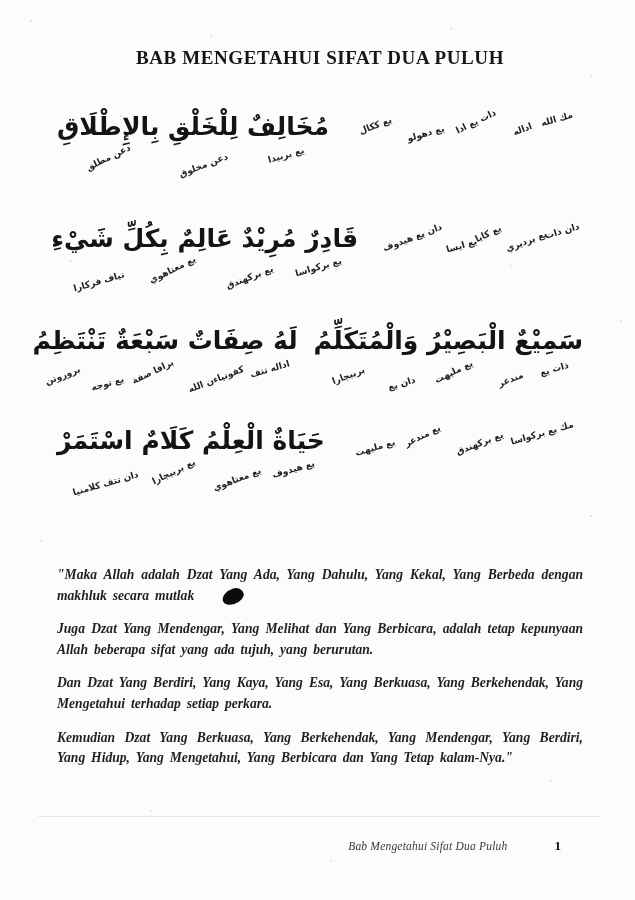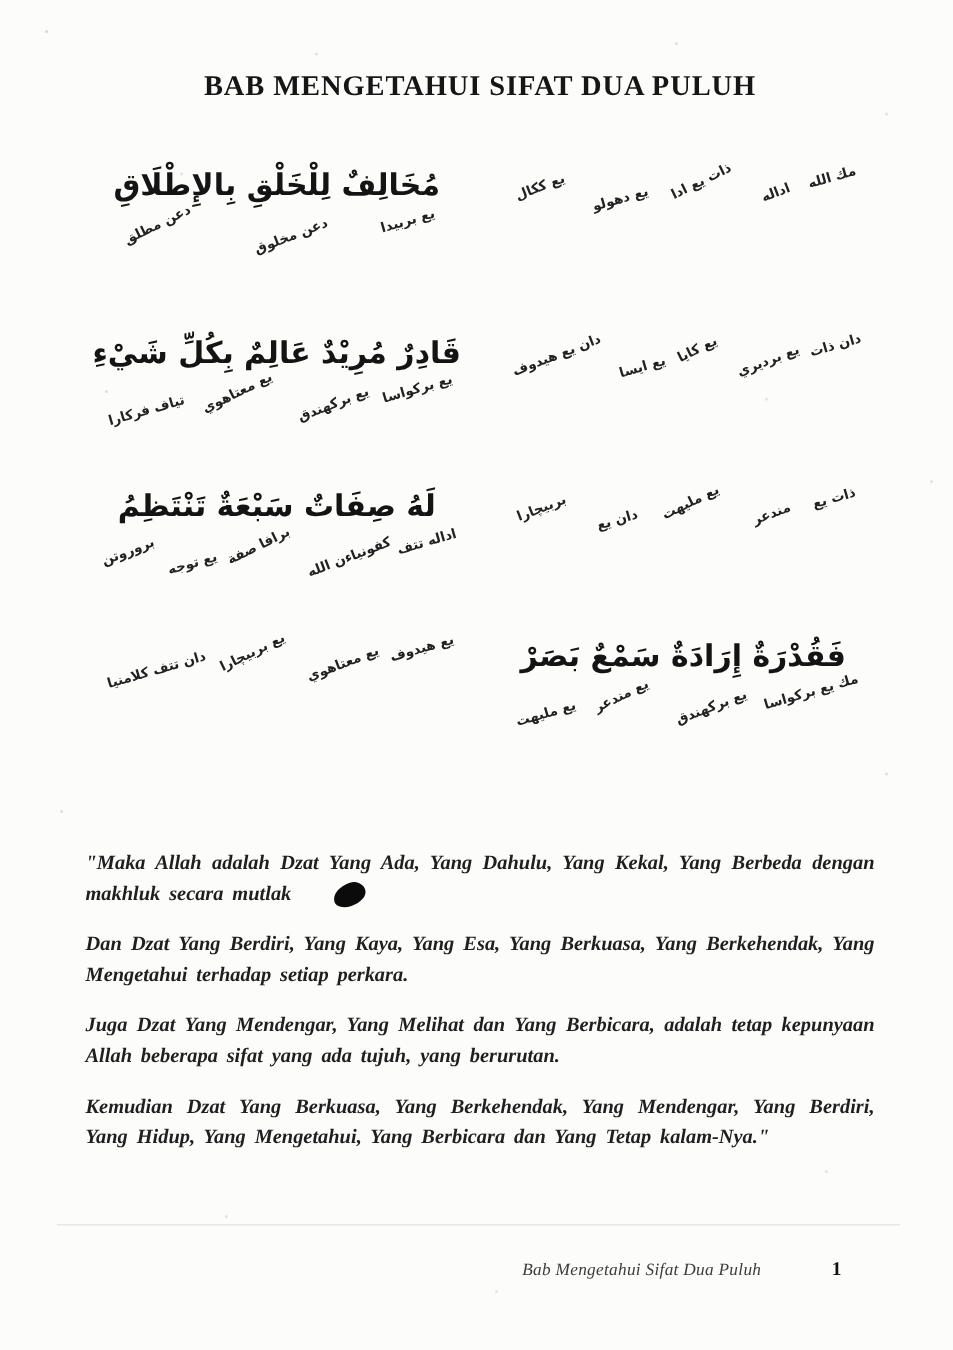--- a/index.html
+++ b/index.html
@@ -44,7 +44,7 @@
   .arabic-line {
     font-family: "DejaVu Sans", sans-serif;
     font-weight: bold;
-    font-size: 20px;
+    font-size: 25px;
     line-height: 1.45;
     direction: rtl;
     text-align: center;

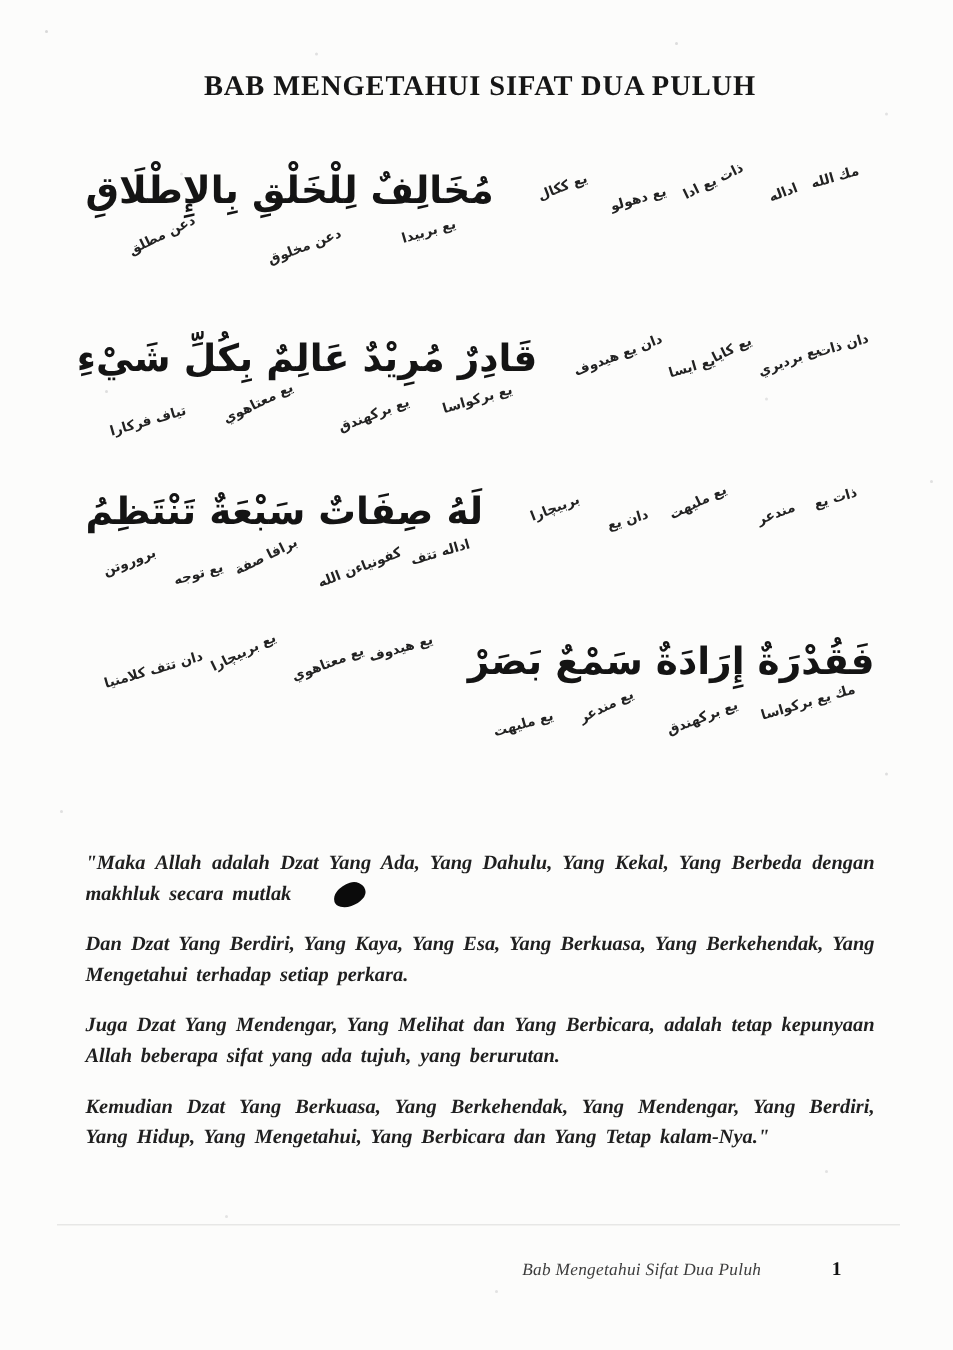--- a/index.html
+++ b/index.html
@@ -150,6 +150,7 @@
       </div>
       <div class="verse-row row2">
         <div class="verse-cell">
+          <div class="arabic-line">سَمِيْعٌ الْبَصِيْرُ وَالْمُتَكَلِّمُ</div>
           <div class="pegon-annotations">
             <span class="pegon-word" style="transform: rotate(-16deg) translateY(2px);">ذات يع</span>
             <span class="pegon-word" style="transform: rotate(-21deg) translateY(13px);">مندعر</span>

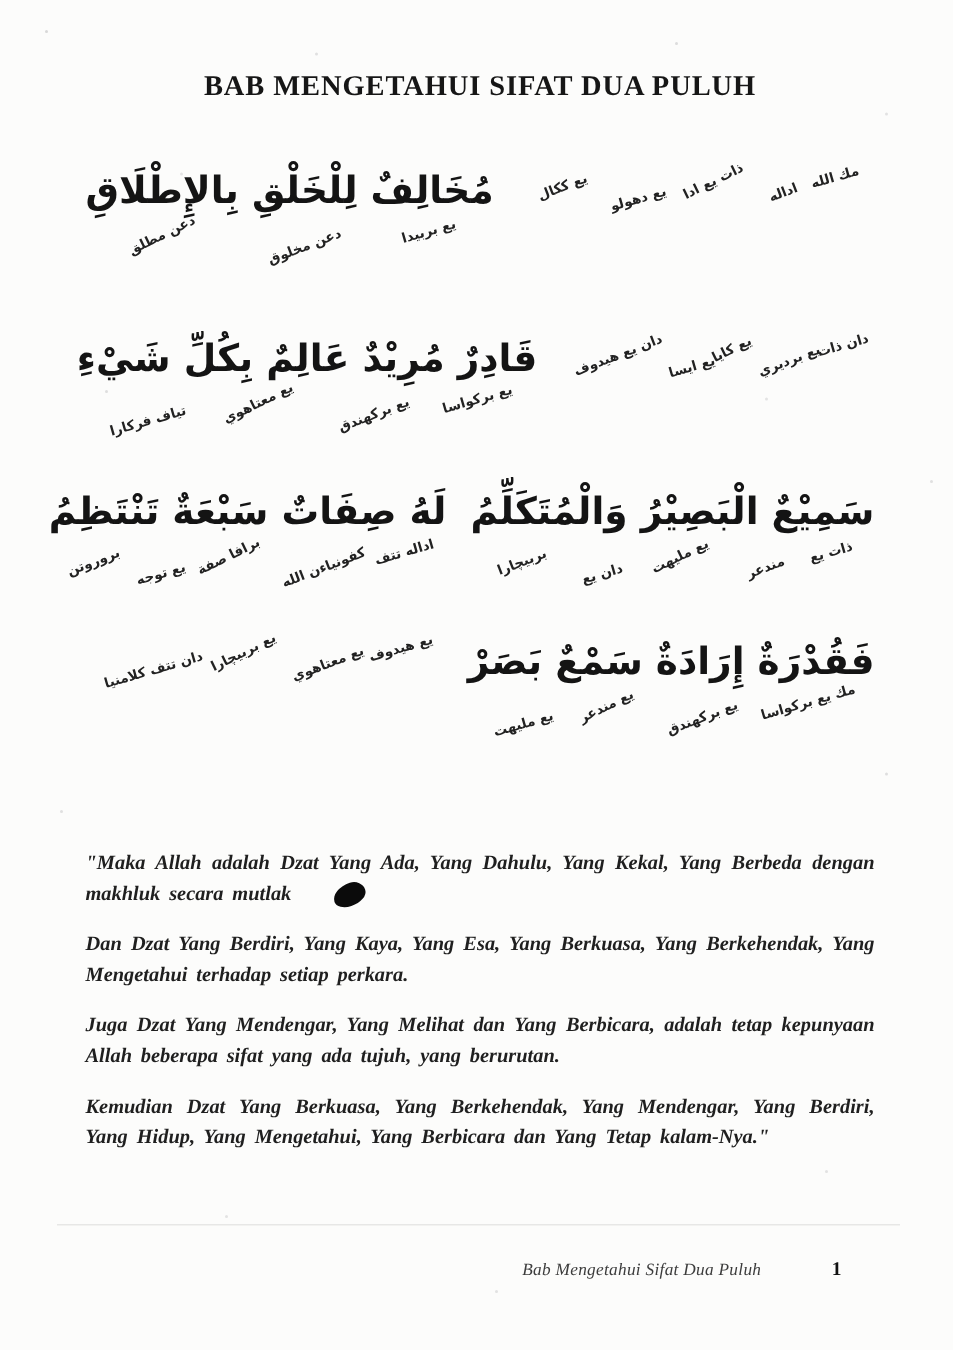--- a/index.html
+++ b/index.html
@@ -181,6 +181,7 @@
           </div>
         </div>
         <div class="verse-cell">
+          <div class="arabic-line">حَيَاةٌ الْعِلْمُ كَلَامٌ اسْتَمَرْ</div>
           <div class="pegon-annotations">
             <span class="pegon-word" style="transform: rotate(-16deg) translateY(2px);">يع هيدوف</span>
             <span class="pegon-word" style="transform: rotate(-21deg) translateY(13px);">يع معتاهوي</span>

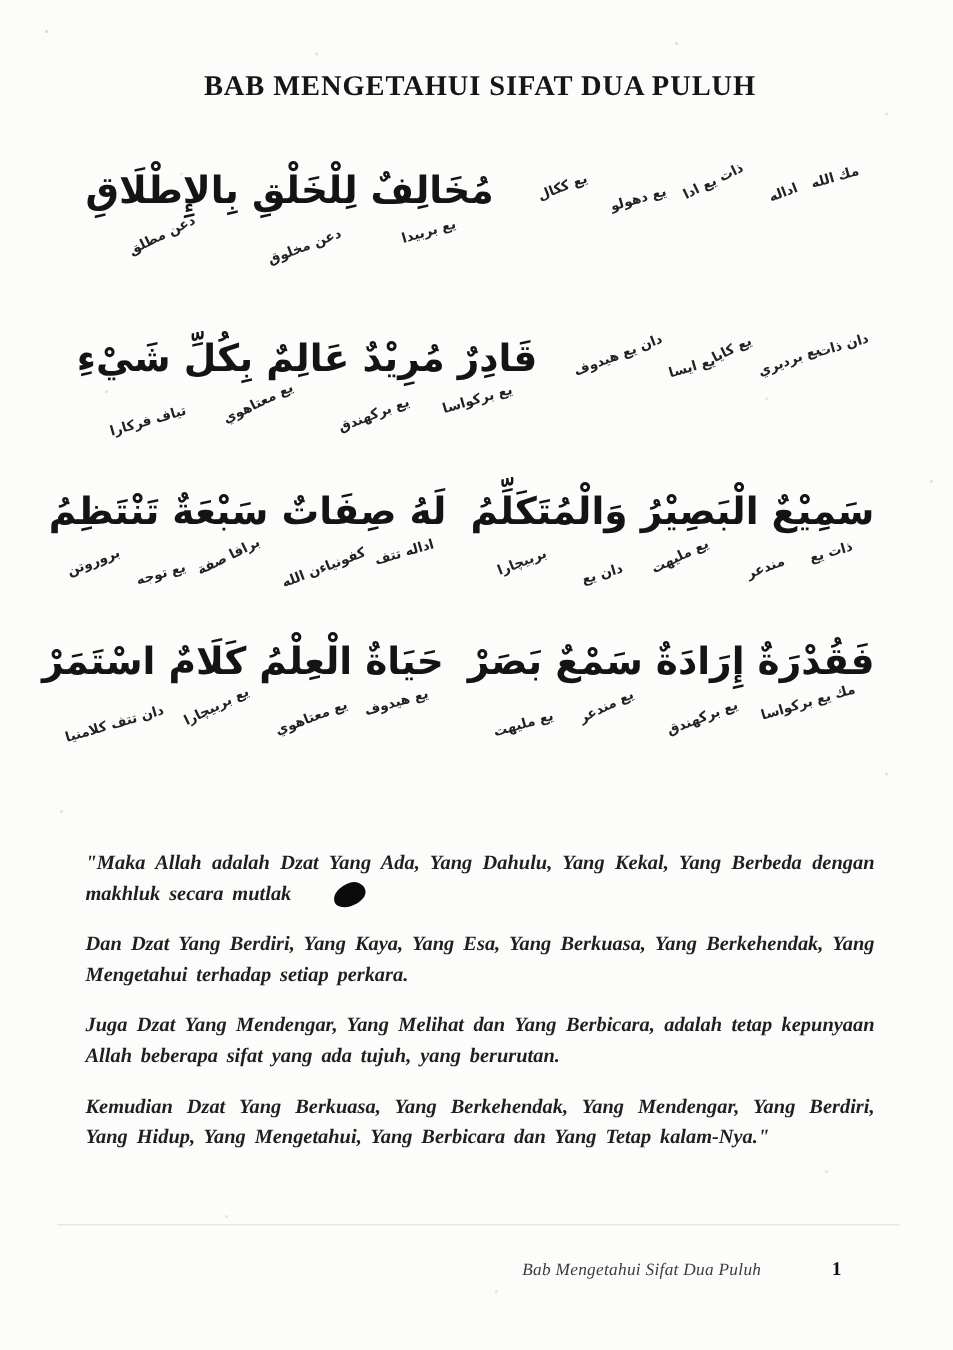--- a/index.html
+++ b/index.html
@@ -172,7 +172,6 @@
       </div>
       <div class="verse-row row3">
         <div class="verse-cell">
-          <div class="arabic-line">فَقُدْرَةٌ إِرَادَةٌ سَمْعٌ بَصَرْ</div>
           <div class="pegon-annotations">
             <span class="pegon-word" style="transform: rotate(-16deg) translateY(2px);">مك يع بركواسا</span>
             <span class="pegon-word" style="transform: rotate(-21deg) translateY(13px);">يع بركهندق</span>

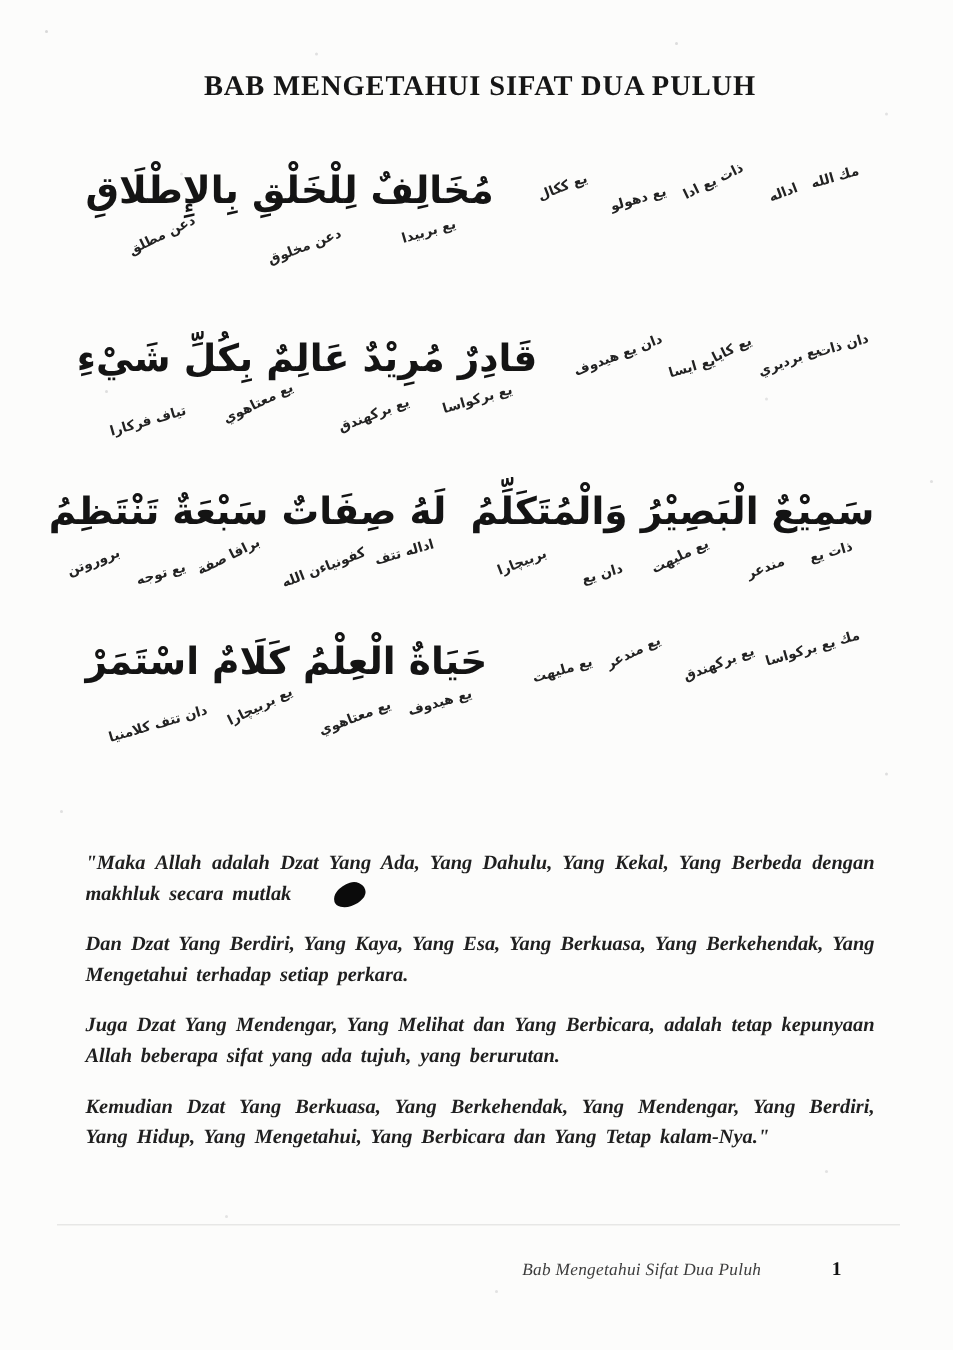--- a/index.html
+++ b/index.html
@@ -195,8 +195,8 @@
     <p>
       <span>"Maka Allah adalah Dzat Yang Ada, Yang Dahulu, Yang Kekal, Yang Berbeda dengan makhluk secara mutlak</span><span class="ink-blob"></span>
     </p>
+    <p>Juga Dzat Yang Mendengar, Yang Melihat dan Yang Berbicara, adalah tetap kepunyaan Allah beberapa sifat yang ada tujuh, yang berurutan.</p>
     <p>Dan Dzat Yang Berdiri, Yang Kaya, Yang Esa, Yang Berkuasa, Yang Berkehendak, Yang Mengetahui terhadap setiap perkara.</p>
-    <p>Juga Dzat Yang Mendengar, Yang Melihat dan Yang Berbicara, adalah tetap kepunyaan Allah beberapa sifat yang ada tujuh, yang berurutan.</p>
     <p>Kemudian Dzat Yang Berkuasa, Yang Berkehendak, Yang Mendengar, Yang Berdiri, Yang Hidup, Yang Mengetahui, Yang Berbicara dan Yang Tetap kalam-Nya."</p>
   </div>
 

